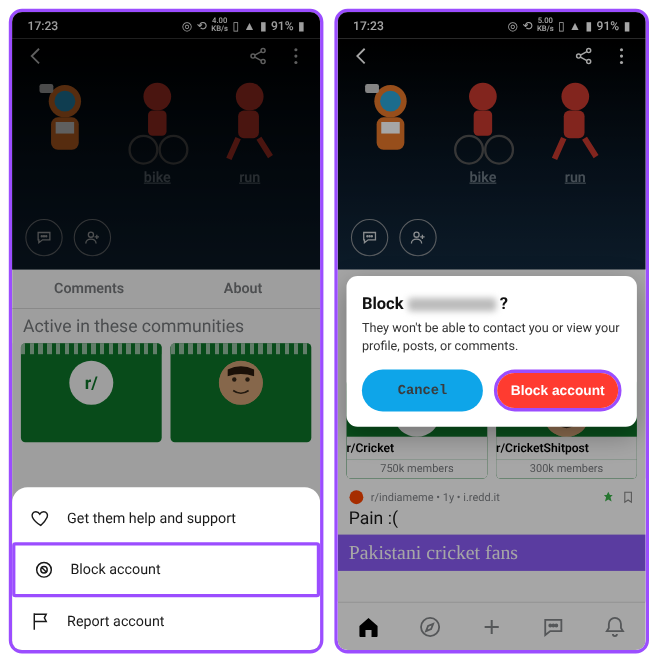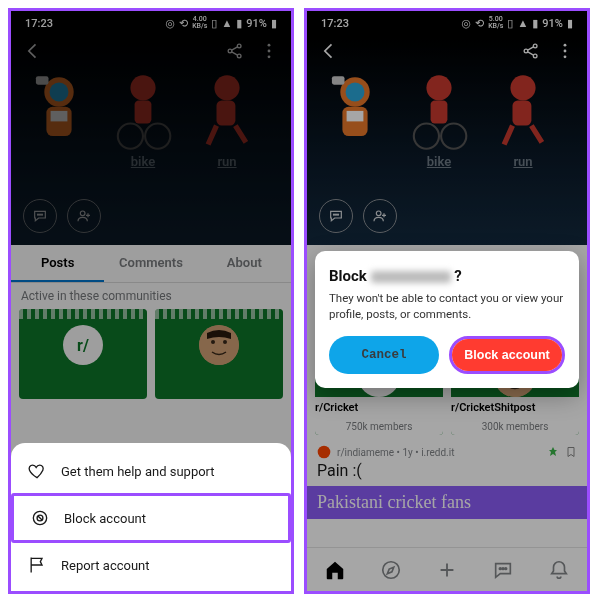--- a/index.html
+++ b/index.html
@@ -16,7 +16,7 @@
     width: 286px;
     height: 586px;
     border: 3px solid #9b4dff;
-    border-radius: 0;
+    border-radius: 12px;
     background: #fff;
     position: relative;
     overflow: hidden;

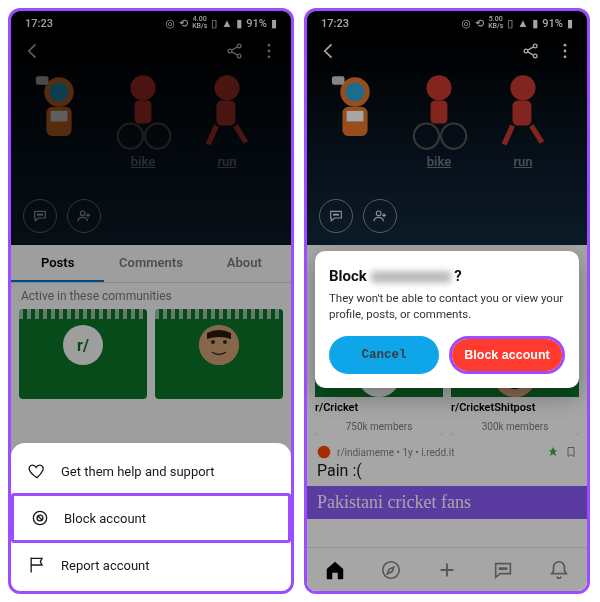--- a/index.html
+++ b/index.html
@@ -264,7 +264,6 @@
   </div>
 
   <div class="tabs">
-    <div class="tab active">Posts</div>
     <div class="tab">Comments</div>
     <div class="tab">About</div>
   </div>

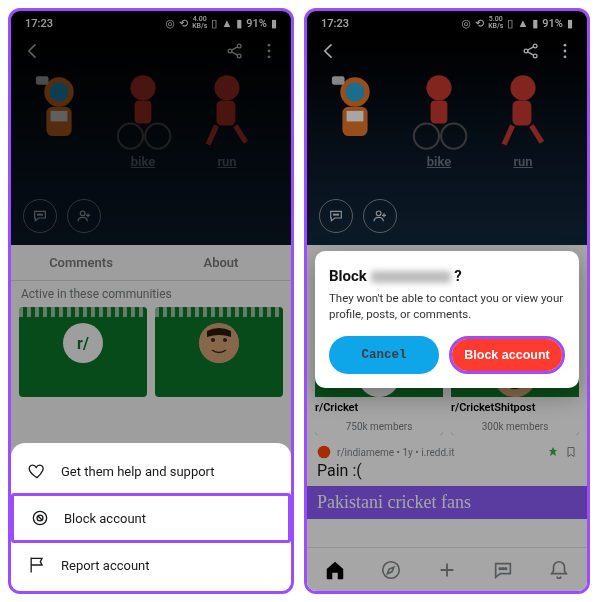--- a/index.html
+++ b/index.html
@@ -81,7 +81,7 @@
   }
   .tab.active { color:#000; border-bottom:2.5px solid #0079d3; }
   .section-label {
-    font-size:12px; color:#7a7d80; padding:6px 10px 6px 10px; background:#fff;
+    font-size:16px; color:#7a7d80; padding:6px 10px 6px 10px; background:#fff;
   }
   .community-row {
     display:flex; gap:8px; padding:0 8px;

